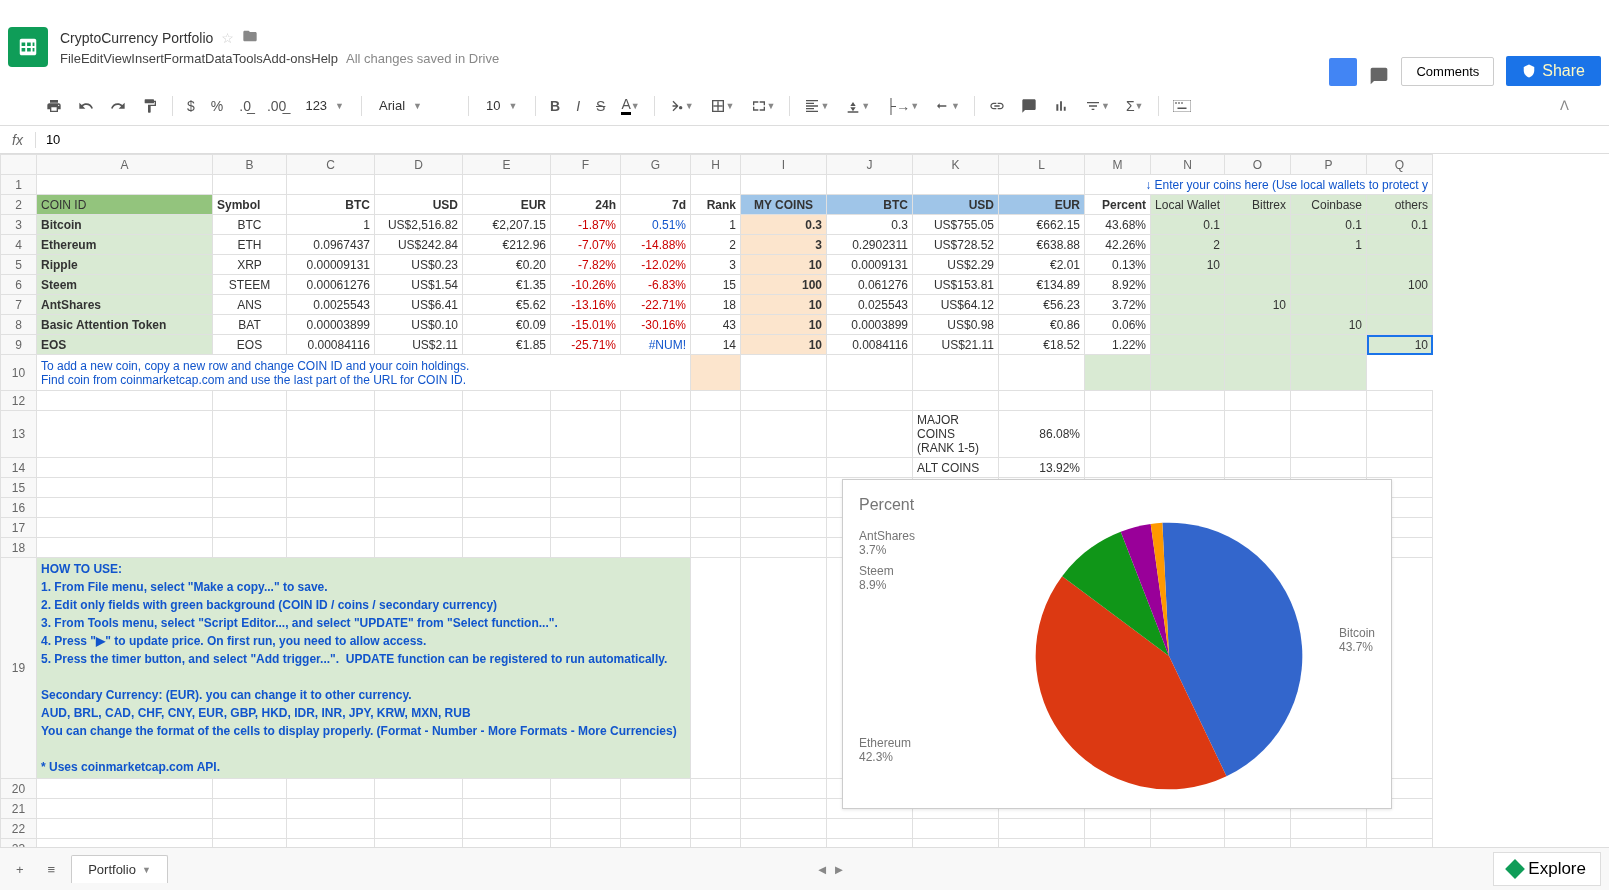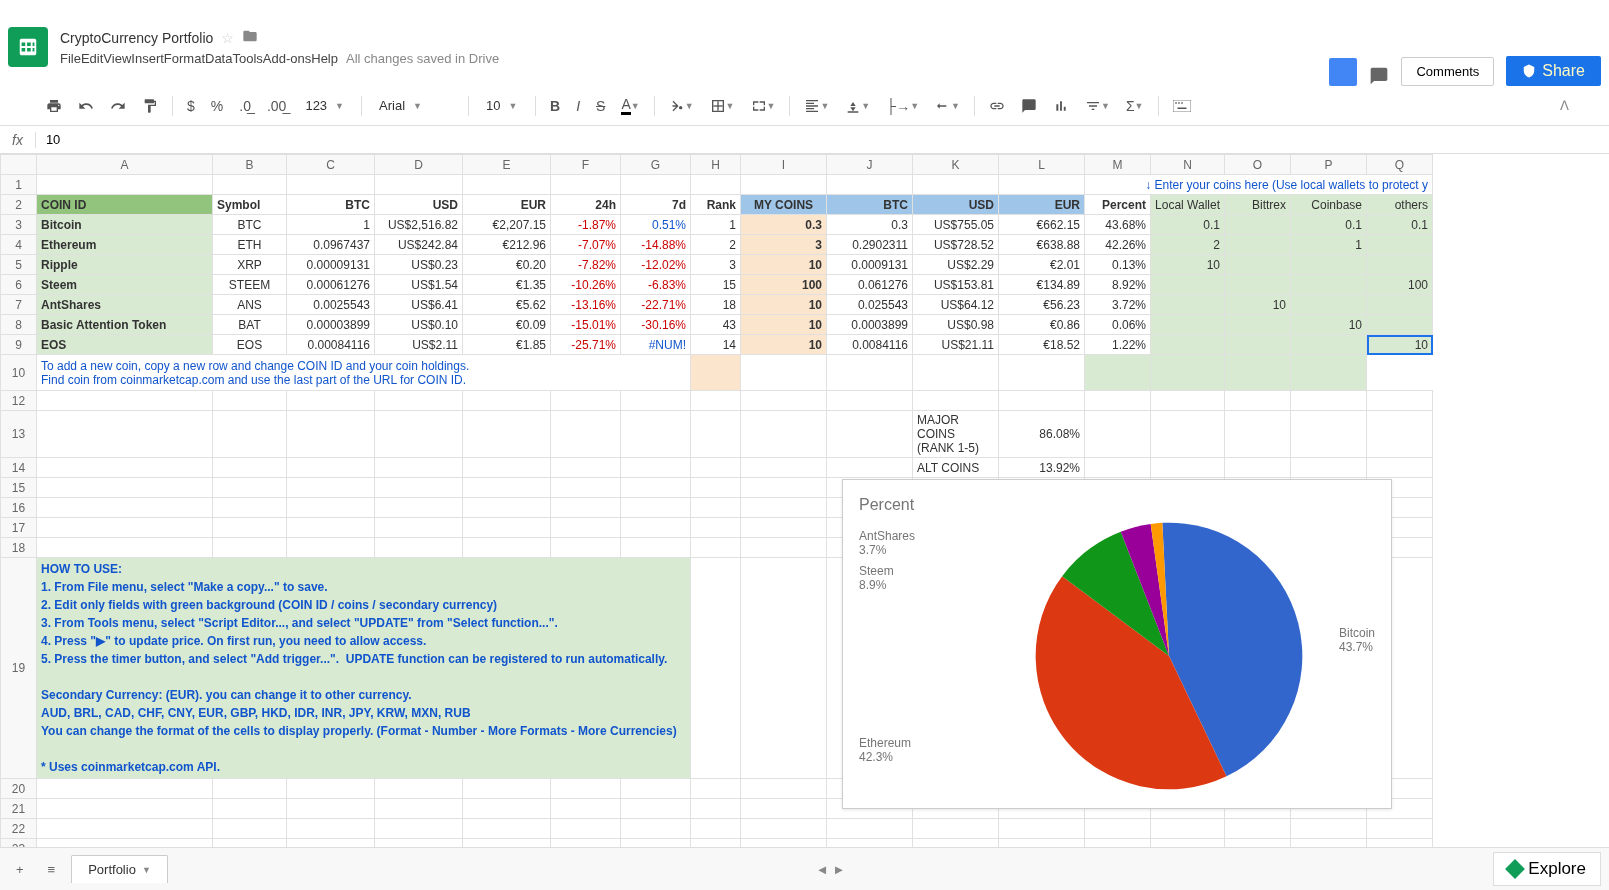--- a/index.html
+++ b/index.html
@@ -52,7 +52,7 @@
 .right { text-align: right !important; }
 .center { text-align: center !important; }
 .bold { font-weight: bold; }
-.green-hdr { background: #93c47d !important; font-weight: bold; }
+.green-hdr { background: #93c47d !important; font-weight: normal; }
 .lt-green { background: #d9ead3 !important; }
 .blue-hdr { background: #9fc5e8 !important; font-weight: bold; }
 .orange-cell { background: #fce5cd !important; }

